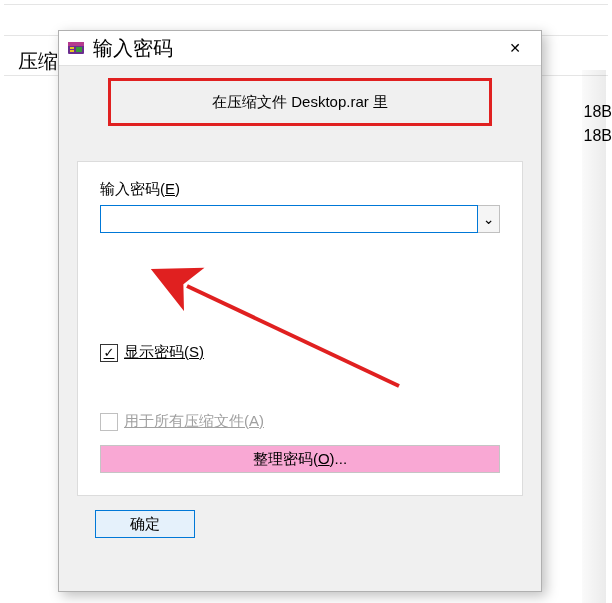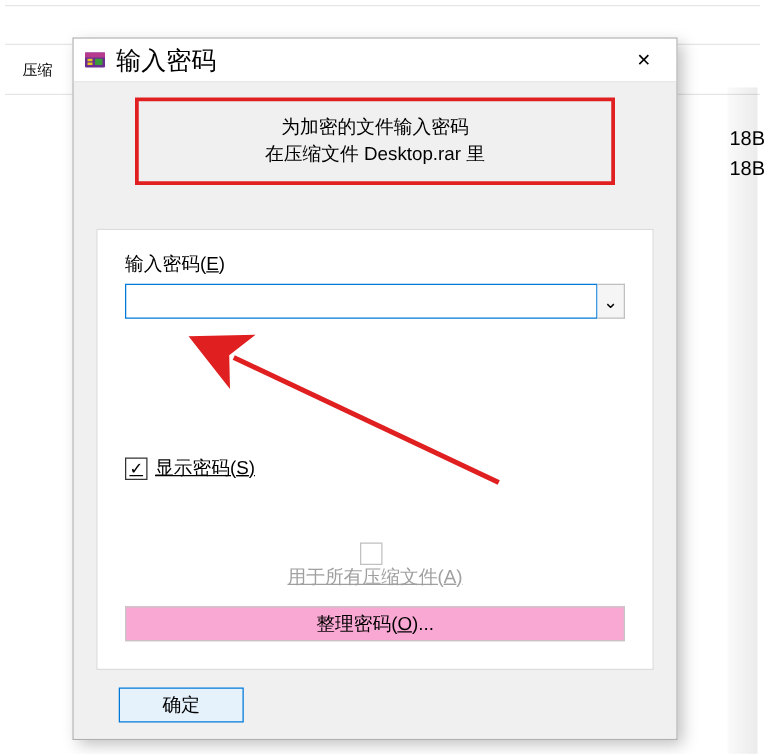--- a/index.html
+++ b/index.html
@@ -14,7 +14,7 @@
     color: #000;
   }
   .bg-shell { position: absolute; inset: 0; background: #fff; }
-  .bg-left-text { position: absolute; left: 18px; top: 48px; font-size: 12px; color: #000; text-align: center; }
+  .bg-left-text { position: absolute; left: 18px; top: 48px; font-size: 20px; color: #000; text-align: center; }
   .bg-right-col { position: absolute; right: 0; top: 100px; font-size: 16px; color: #000; text-align: right; line-height: 24px; }
   .bg-right-shadow { position: absolute; right: 6px; bottom: 0; width: 24px; top: 70px; background: linear-gradient(to right, rgba(0,0,0,0.02), rgba(0,0,0,0.08)); }
   .bg-sep1 { position: absolute; left: 4px; top: 4px; right: 4px; height: 1px; background: #e5e5e5; }

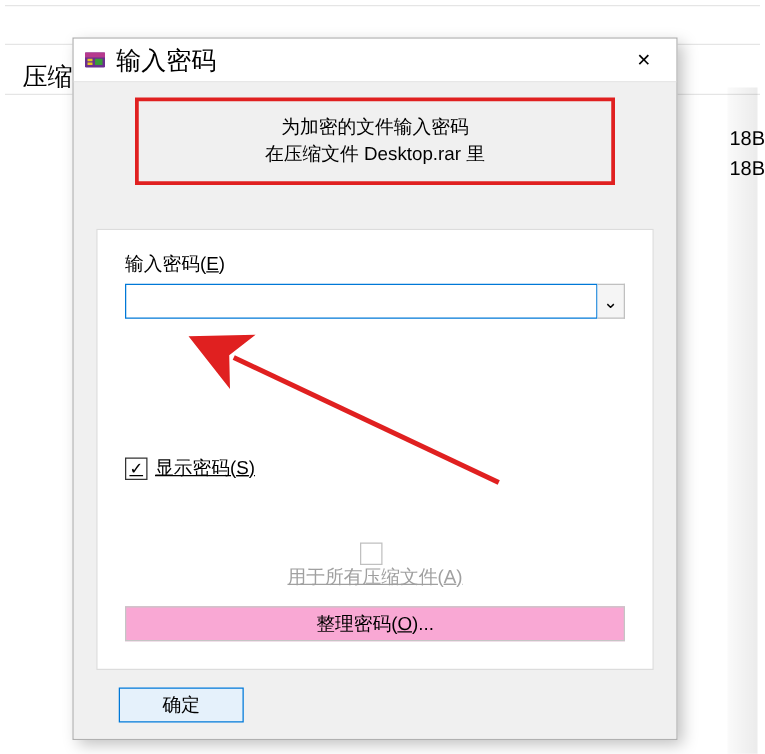--- a/index.html
+++ b/index.html
@@ -179,7 +179,6 @@
   <div class="client">
 
     <div class="msgbox">
-      <div>为加密的文件输入密码</div>
       <div>
         <span>在压缩文件 </span><span>Desktop.rar</span><span> 里</span>
       </div>

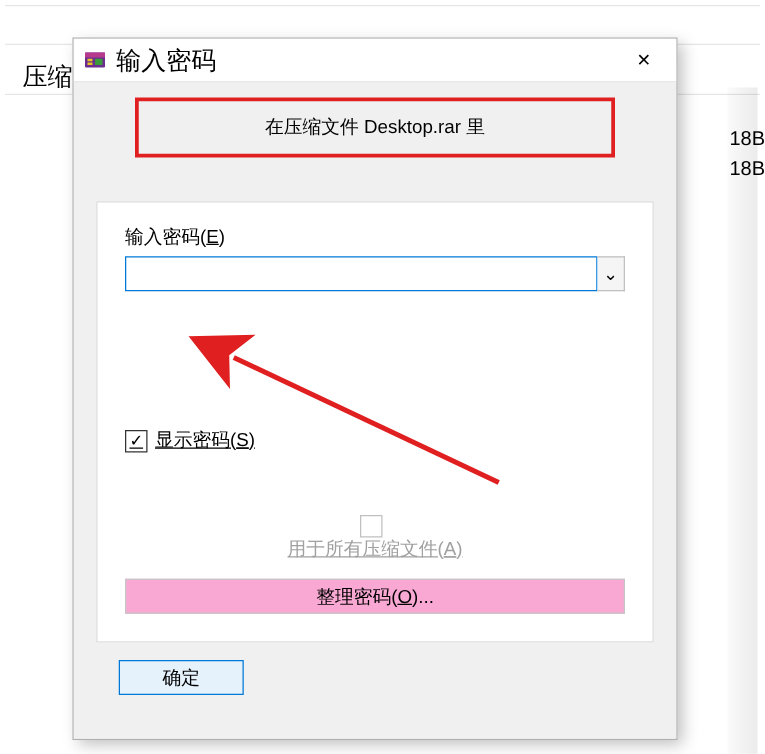--- a/index.html
+++ b/index.html
@@ -112,7 +112,7 @@
   .chk-row.disabled { color: #a0a0a0; }
   .chk-row.disabled .chk { border-color: #c0c0c0; }
 
-  .row-for-all { margin-top: 50px; flex-direction: column; }
+  .row-for-all { margin-top: 50px; }
 
   .organize-btn {
     margin-top: 14px;

